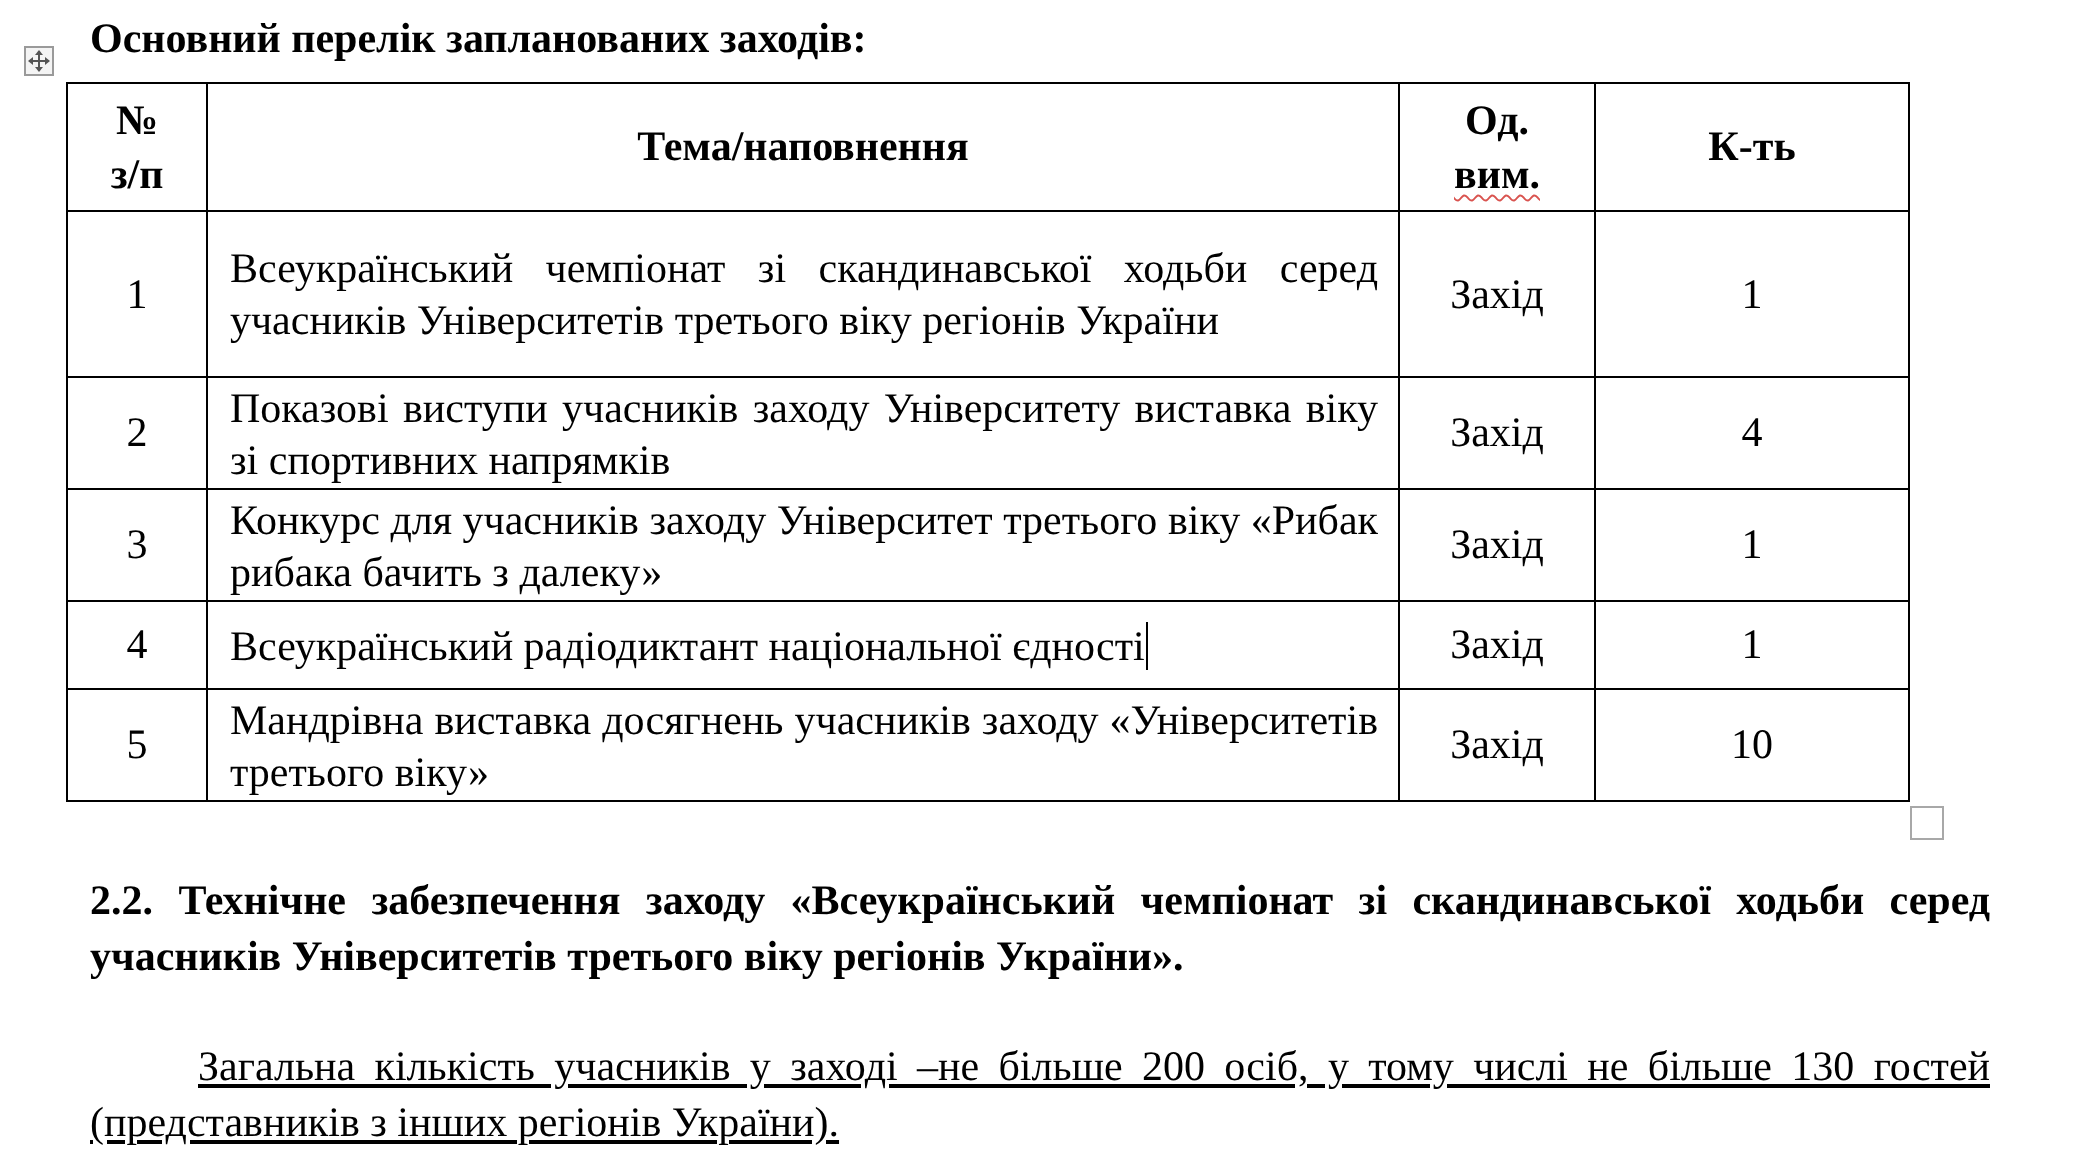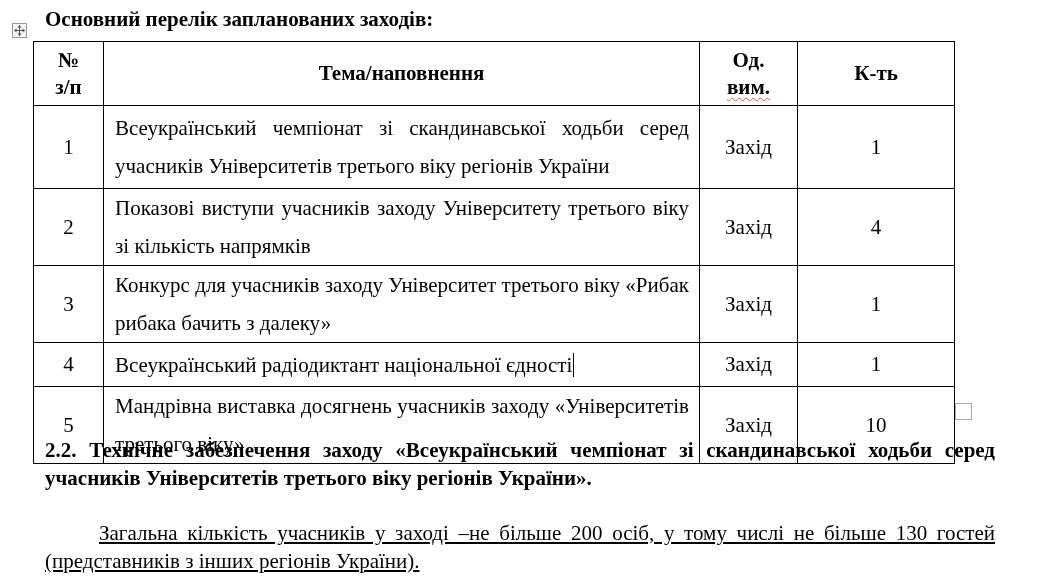--- a/index.html
+++ b/index.html
@@ -74,7 +74,7 @@
       text-align: justify;
       text-align-last: left;
       padding: 0 10px 0 11px !important;
-      line-height: 38px;
+      line-height: 26px;
     }
     tr.r1 td { height: 82px; }
     tr.r2 td { height: 55px; }

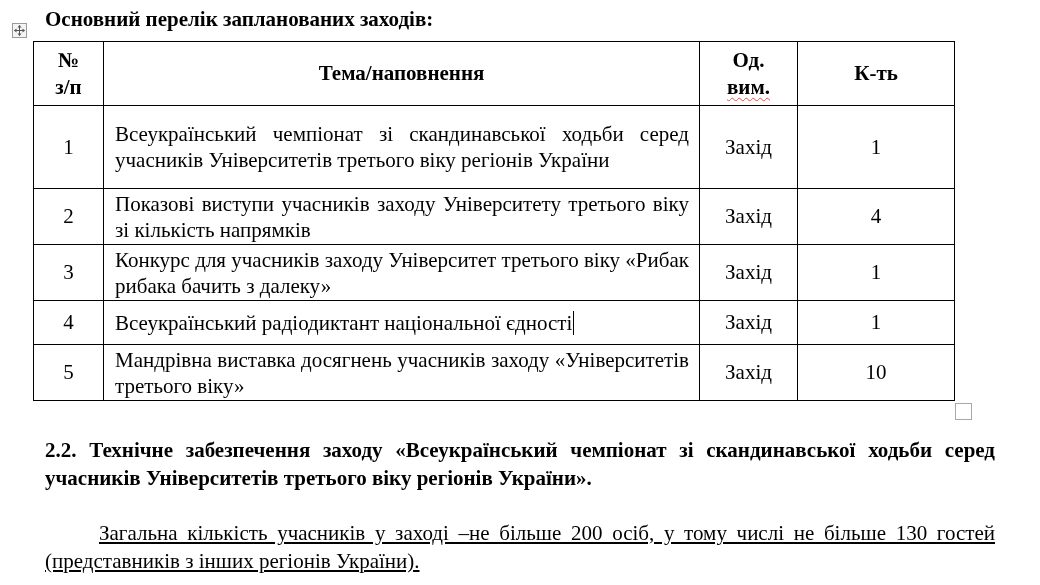--- a/index.html
+++ b/index.html
@@ -169,7 +169,7 @@
     </tr>
     <tr class="r2">
       <td class="num">2</td>
-      <td class="topic">Показові виступи учасників заходу Університету третього віку зі кількість напрямків</td>
+      <td class="topic">Показові виступи учасників заходу Університету виставка віку зі спортивних напрямків</td>
       <td class="unit">Захід</td>
       <td class="qty">4</td>
     </tr>

